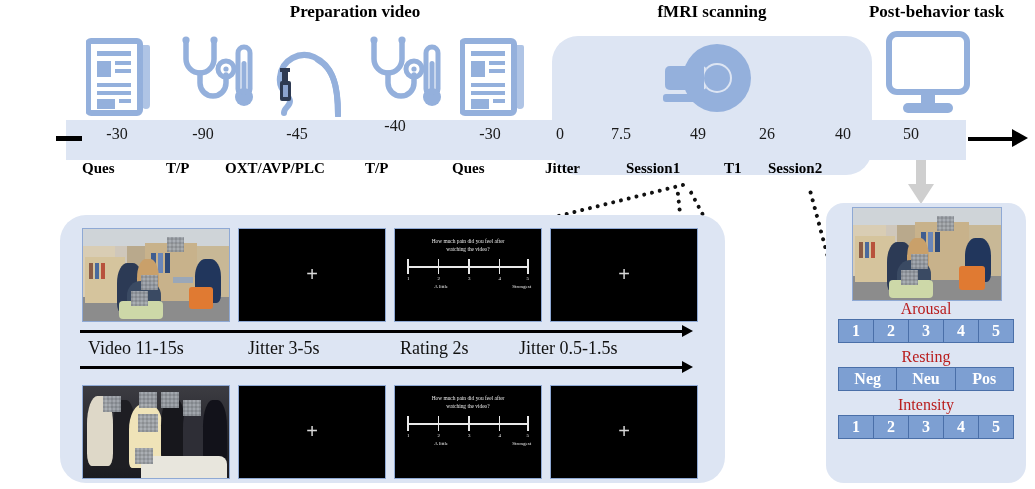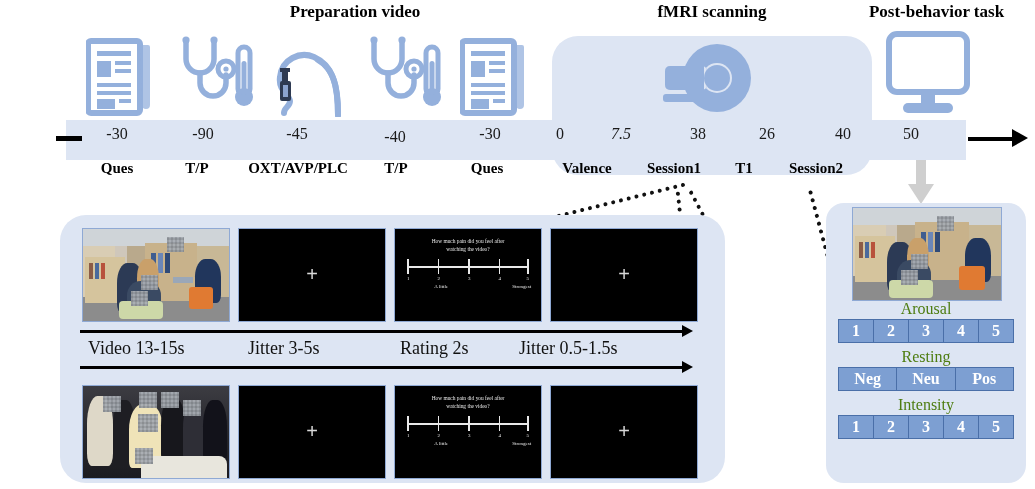--- a/index.html
+++ b/index.html
@@ -190,7 +190,7 @@
 <div class="abs tick-num" style="left:82px;top:125px;width:70px;">-30</div>
 <div class="abs tick-num" style="left:168px;top:125px;width:70px;">-90</div>
 <div class="abs tick-num" style="left:262px;top:125px;width:70px;">-45</div>
-<div class="abs tick-num" style="left:360px;top:128px;width:70px;">-40</div>
+<div class="abs tick-num" style="left:360px;top:117px;width:70px;">-40</div>
 <div class="abs tick-num" style="left:455px;top:125px;width:70px;">-30</div>
 <div class="abs tick-num" style="left:540px;top:125px;width:40px;">0</div>
 <div class="abs tick-num" style="left:598px;top:125px;width:46px;font-style:italic;">7.5</div>

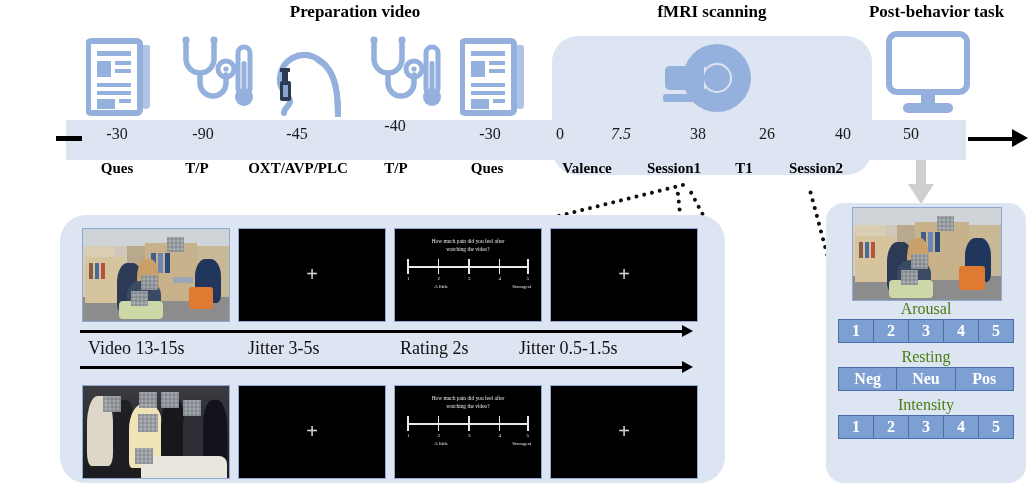--- a/index.html
+++ b/index.html
@@ -193,7 +193,7 @@
 <div class="abs tick-num" style="left:360px;top:117px;width:70px;">-40</div>
 <div class="abs tick-num" style="left:455px;top:125px;width:70px;">-30</div>
 <div class="abs tick-num" style="left:540px;top:125px;width:40px;">0</div>
-<div class="abs tick-num" style="left:598px;top:125px;width:46px;font-style:italic;">7.5</div>
+<div class="abs tick-num" style="left:598px;top:125px;width:46px;">7.5</div>
 <div class="abs tick-num" style="left:675px;top:125px;width:46px;">38</div>
 <div class="abs tick-num" style="left:744px;top:125px;width:46px;">26</div>
 <div class="abs tick-num" style="left:820px;top:125px;width:46px;">40</div>

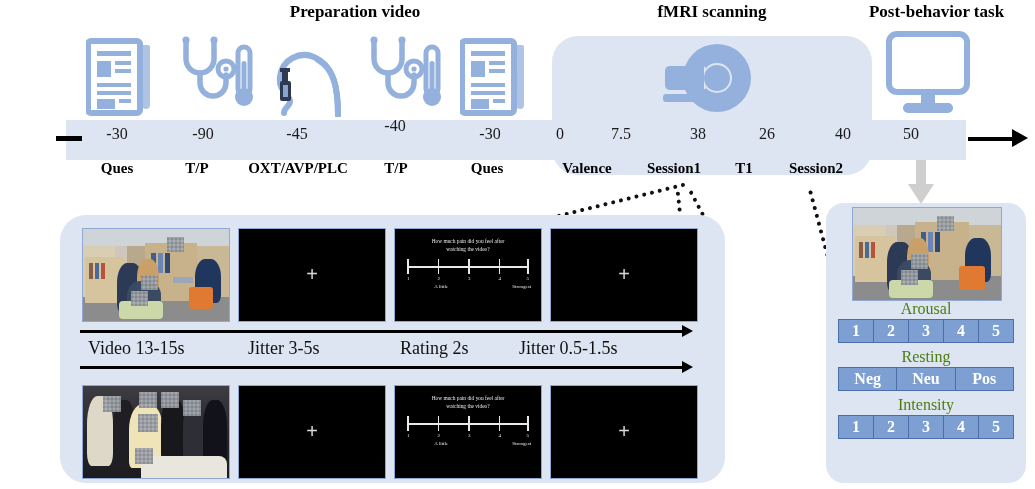--- a/index.html
+++ b/index.html
@@ -194,7 +194,7 @@
 <div class="abs tick-num" style="left:455px;top:125px;width:70px;">-30</div>
 <div class="abs tick-num" style="left:540px;top:125px;width:40px;">0</div>
 <div class="abs tick-num" style="left:598px;top:125px;width:46px;">7.5</div>
-<div class="abs tick-num" style="left:675px;top:125px;width:46px;">38</div>
+<div class="abs tick-num" style="left:675px;top:125px;width:46px;">49</div>
 <div class="abs tick-num" style="left:744px;top:125px;width:46px;">26</div>
 <div class="abs tick-num" style="left:820px;top:125px;width:46px;">40</div>
 <div class="abs tick-num" style="left:888px;top:125px;width:46px;">50</div>

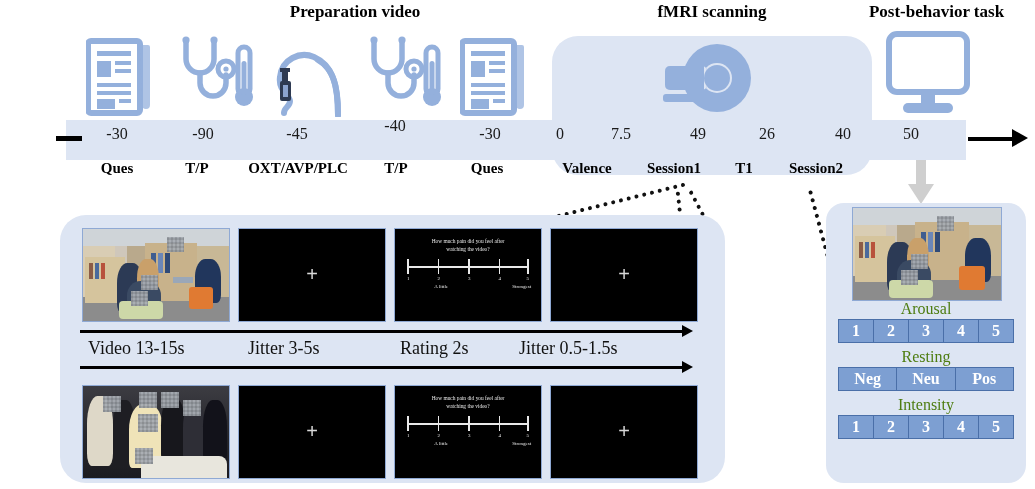--- a/index.html
+++ b/index.html
@@ -16,7 +16,7 @@
   #timeline-bar{left:66px;top:120px;width:900px;height:40px;background:#dde5f3;}
   .tick-num{font-size:16px;color:#1a1a1a;text-align:center;white-space:nowrap;
             font-family:"Liberation Serif",serif;}
-  .tick-lab{font-size:15px;font-weight:bold;color:#000;text-align:center;white-space:nowrap;
+  .tick-lab{font-size:15px;font-weight:bold;color:#000;text-align:left;white-space:nowrap;
             font-family:"Liberation Serif",serif;}
 
   

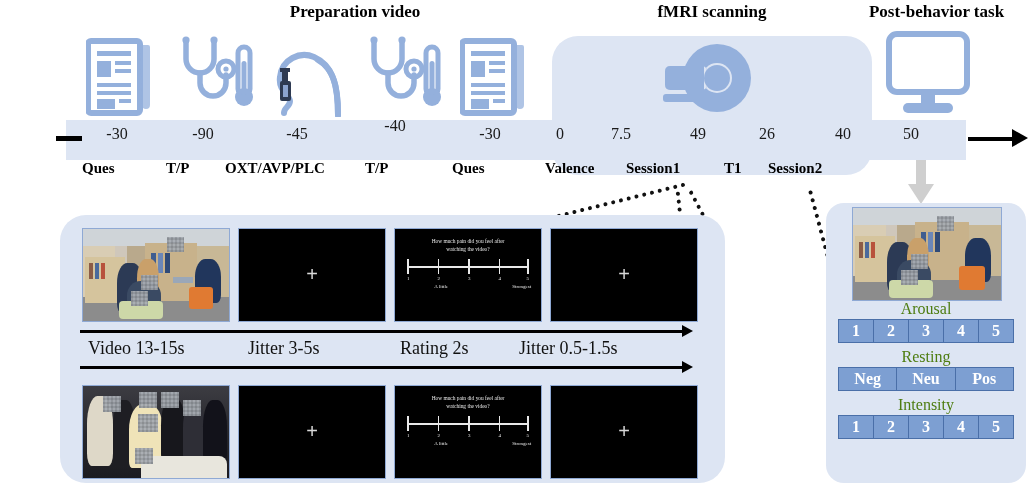--- a/index.html
+++ b/index.html
@@ -204,7 +204,7 @@
 <div class="abs tick-lab" style="left:225px;top:160px;width:146px;">OXT/AVP/PLC</div>
 <div class="abs tick-lab" style="left:365px;top:160px;width:62px;">T/P</div>
 <div class="abs tick-lab" style="left:452px;top:160px;width:70px;">Ques</div>
-<div class="abs tick-lab" style="left:545px;top:160px;width:84px;">Valence</div>
+<div class="abs tick-lab" style="left:545px;top:160px;width:84px;">Jitter</div>
 <div class="abs tick-lab" style="left:626px;top:160px;width:96px;">Session1</div>
 <div class="abs tick-lab" style="left:724px;top:160px;width:40px;">T1</div>
 <div class="abs tick-lab" style="left:768px;top:160px;width:96px;">Session2</div>

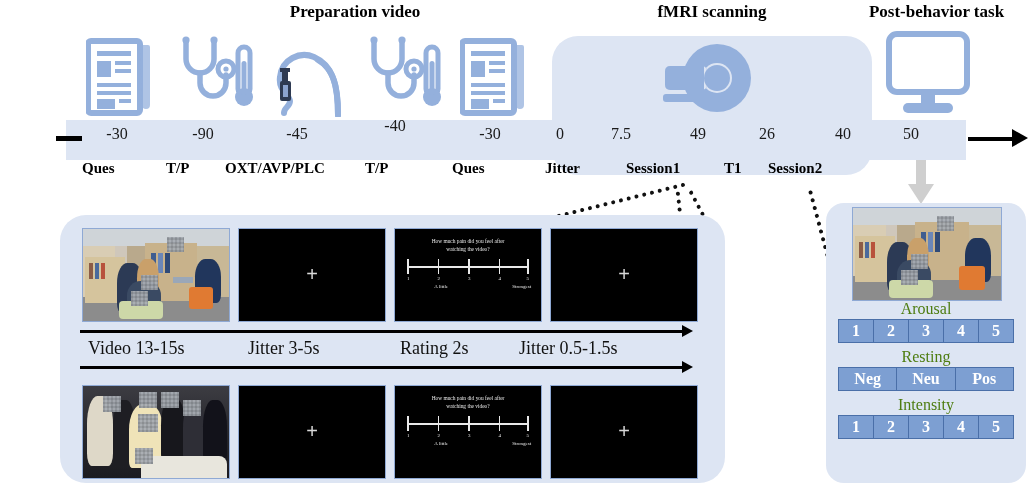--- a/index.html
+++ b/index.html
@@ -58,7 +58,7 @@
   
   #post-panel{left:826px;top:203px;width:200px;height:280px;background:#dde5f3;
               border-radius:18px;}
-  .rate-title{text-align:center;font-size:16px;color:#4d7c0f;font-family:"Liberation Serif",serif;}
+  .rate-title{text-align:center;font-size:16px;color:#b91c1c;font-family:"Liberation Serif",serif;}
   .rate-row{display:flex;border:1px solid #4a6fa8;box-sizing:border-box;}
   .rate-cell{flex:1;text-align:center;color:#fff;font-weight:bold;font-size:16px;
              background:#7d9fd2;border-right:1px solid #4a6fa8;padding:2px 0;

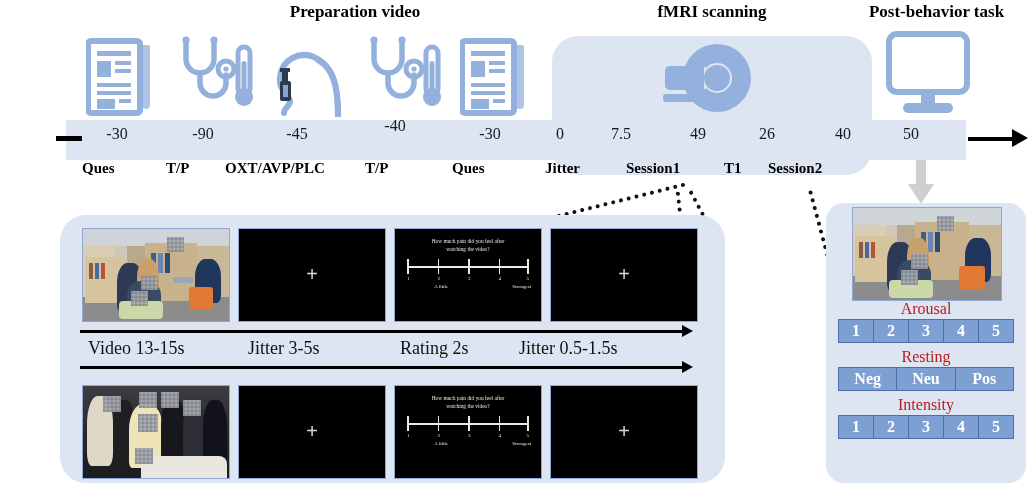--- a/index.html
+++ b/index.html
@@ -271,7 +271,7 @@
 <div class="flow-arrow-line abs" style="left:80px;top:330px;width:602px;"></div>
 <div class="flow-arrow-head abs" style="left:682px;top:325px;"></div>
 
-<div class="flow-label abs" style="left:88px;top:338px;">Video 13-15s</div>
+<div class="flow-label abs" style="left:88px;top:338px;">Video 11-15s</div>
 <div class="flow-label abs" style="left:248px;top:338px;">Jitter 3-5s</div>
 <div class="flow-label abs" style="left:400px;top:338px;">Rating 2s</div>
 <div class="flow-label abs" style="left:519px;top:338px;">Jitter 0.5-1.5s</div>

